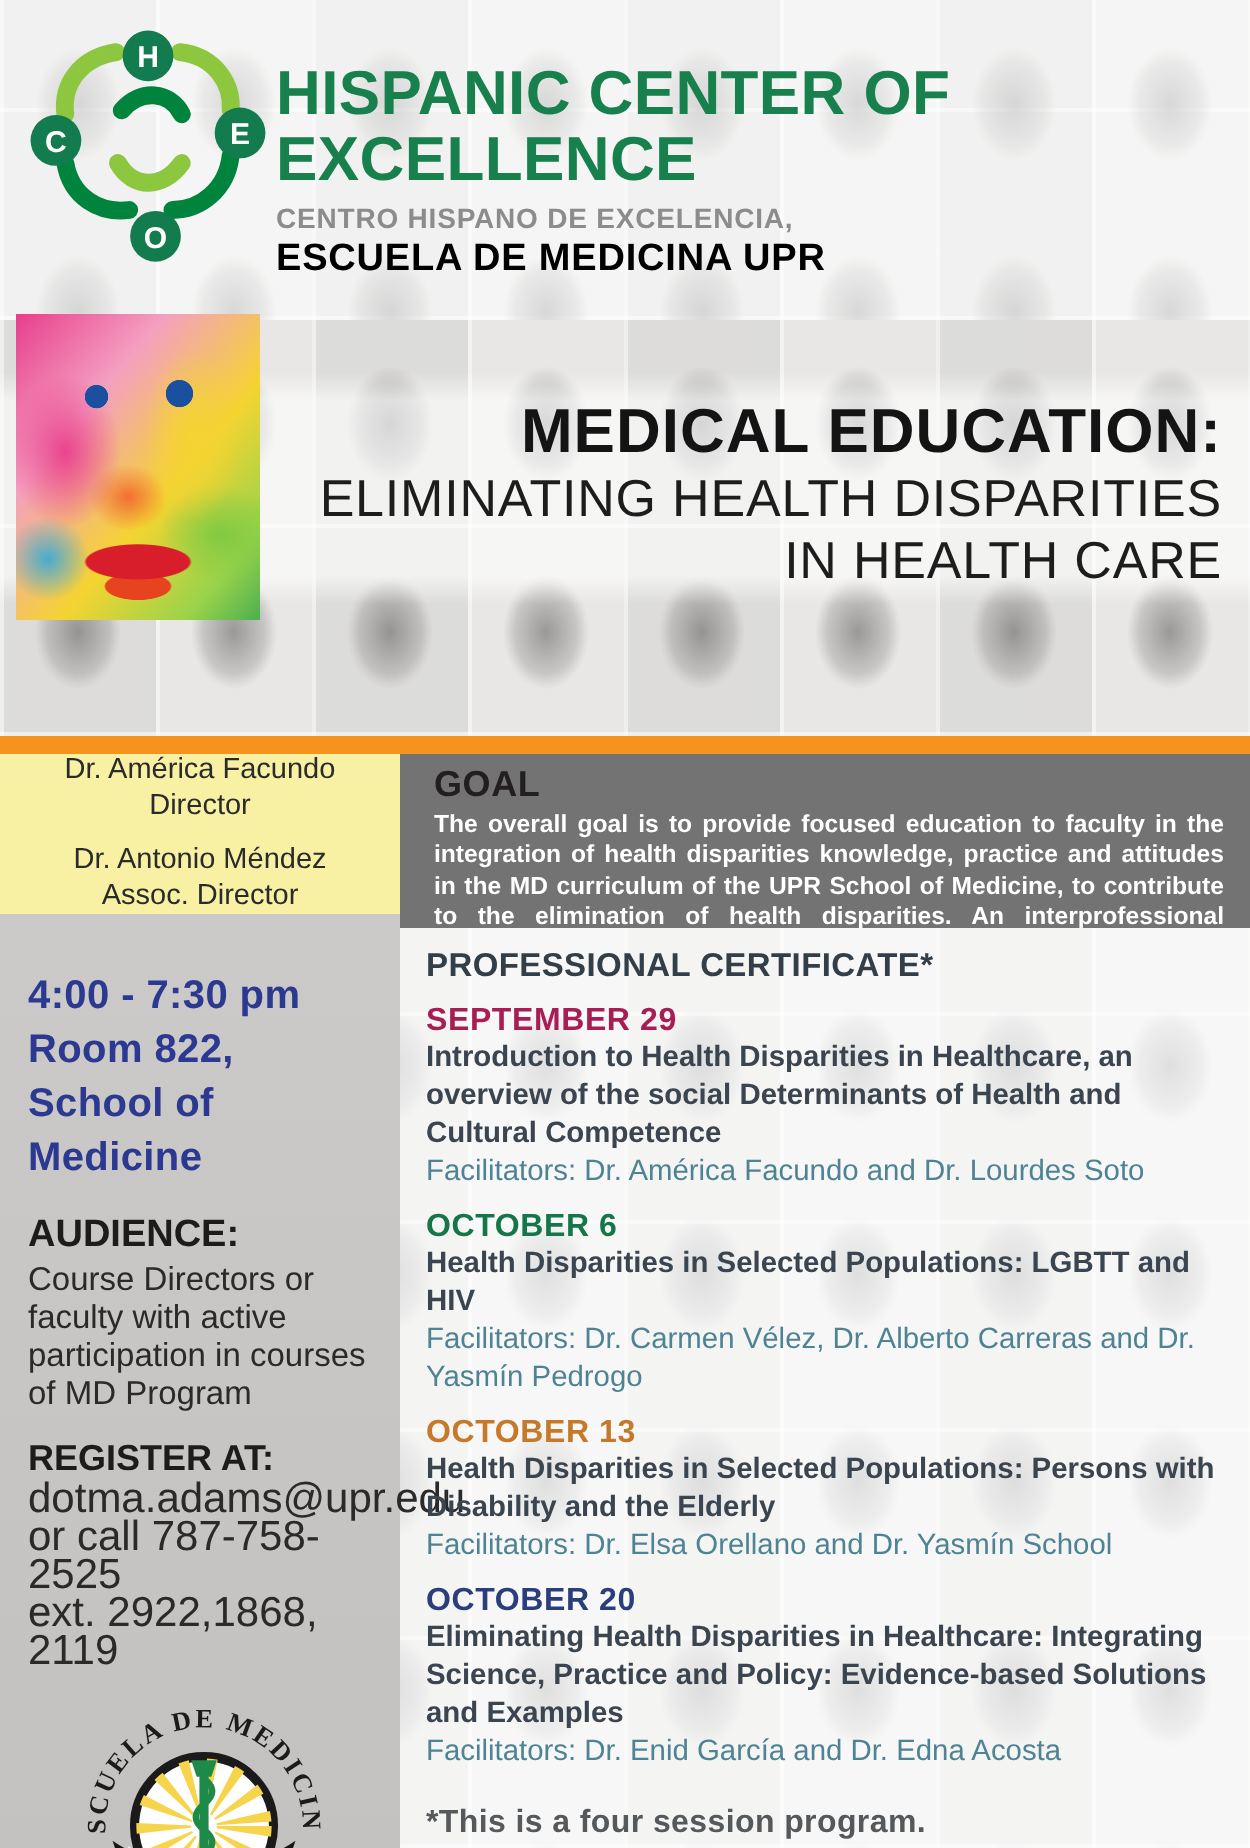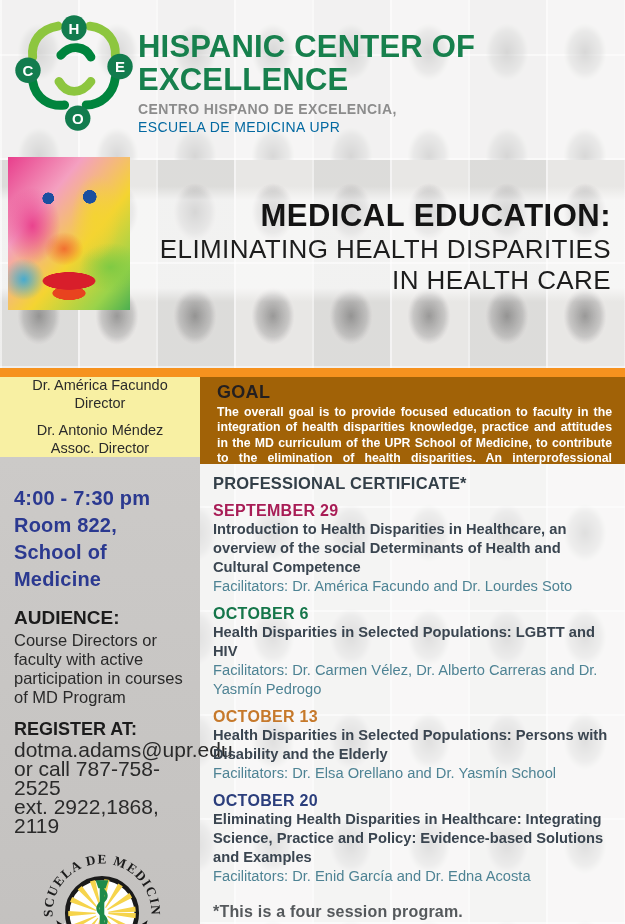--- a/index.html
+++ b/index.html
@@ -30,7 +30,7 @@
   .org-l1 { font-size:31px; font-weight:700; color:#17804D; letter-spacing:.2px; }
   .org-l2 { font-size:19px; font-weight:700; color:#2E9C53; margin-top:4px; letter-spacing:.2px; }
   .org-l3 { font-size:14px; font-weight:700; color:#8C8C8C; margin-top:5px; letter-spacing:.4px; }
-  .org-l4 { font-size:14px; font-weight:400; color:#0369a1; margin-top:3px; letter-spacing:.4px; }
+  .org-l4 { font-size:19px; font-weight:700; color:#000000; margin-top:3px; letter-spacing:.4px; }
   
   .title-band {
     position:absolute; top:186px; left:0; width:100%; height:116px; z-index:2;

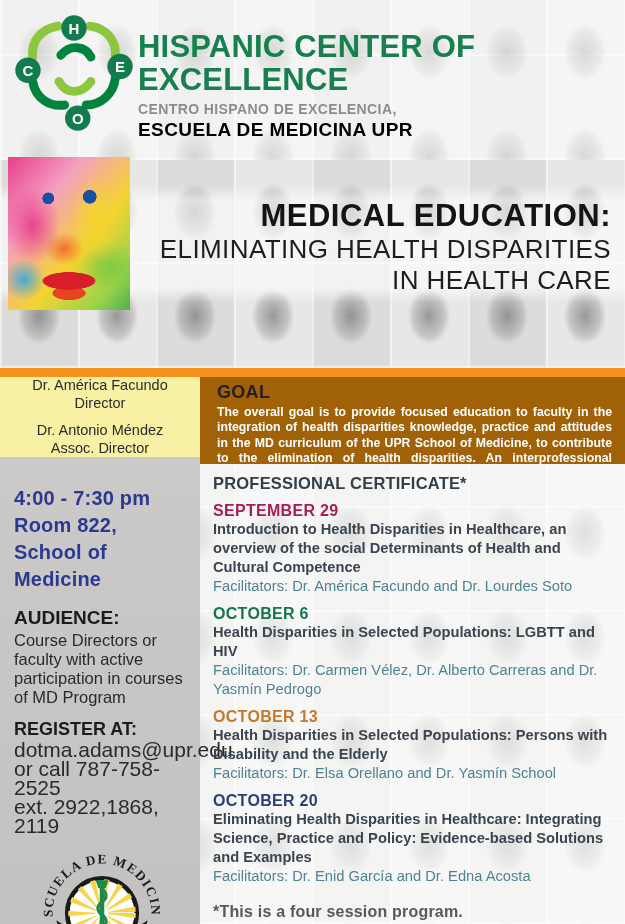--- a/index.html
+++ b/index.html
@@ -58,7 +58,7 @@
   
   .goal {
     position:absolute; left:200px; top:377px; width:425px; height:87px; z-index:4;
-    background:#a16207; padding:5px 13px 0 17px; overflow:hidden;
+    background:#737373; padding:5px 13px 0 17px; overflow:hidden;
   }
   .goal-h { font-size:18px; font-weight:800; color:#231F20; letter-spacing:.3px; }
   .goal-b { font-size:12.3px; line-height:15.4px; color:#fff; font-weight:700; text-align:justify; margin-top:2px; }

